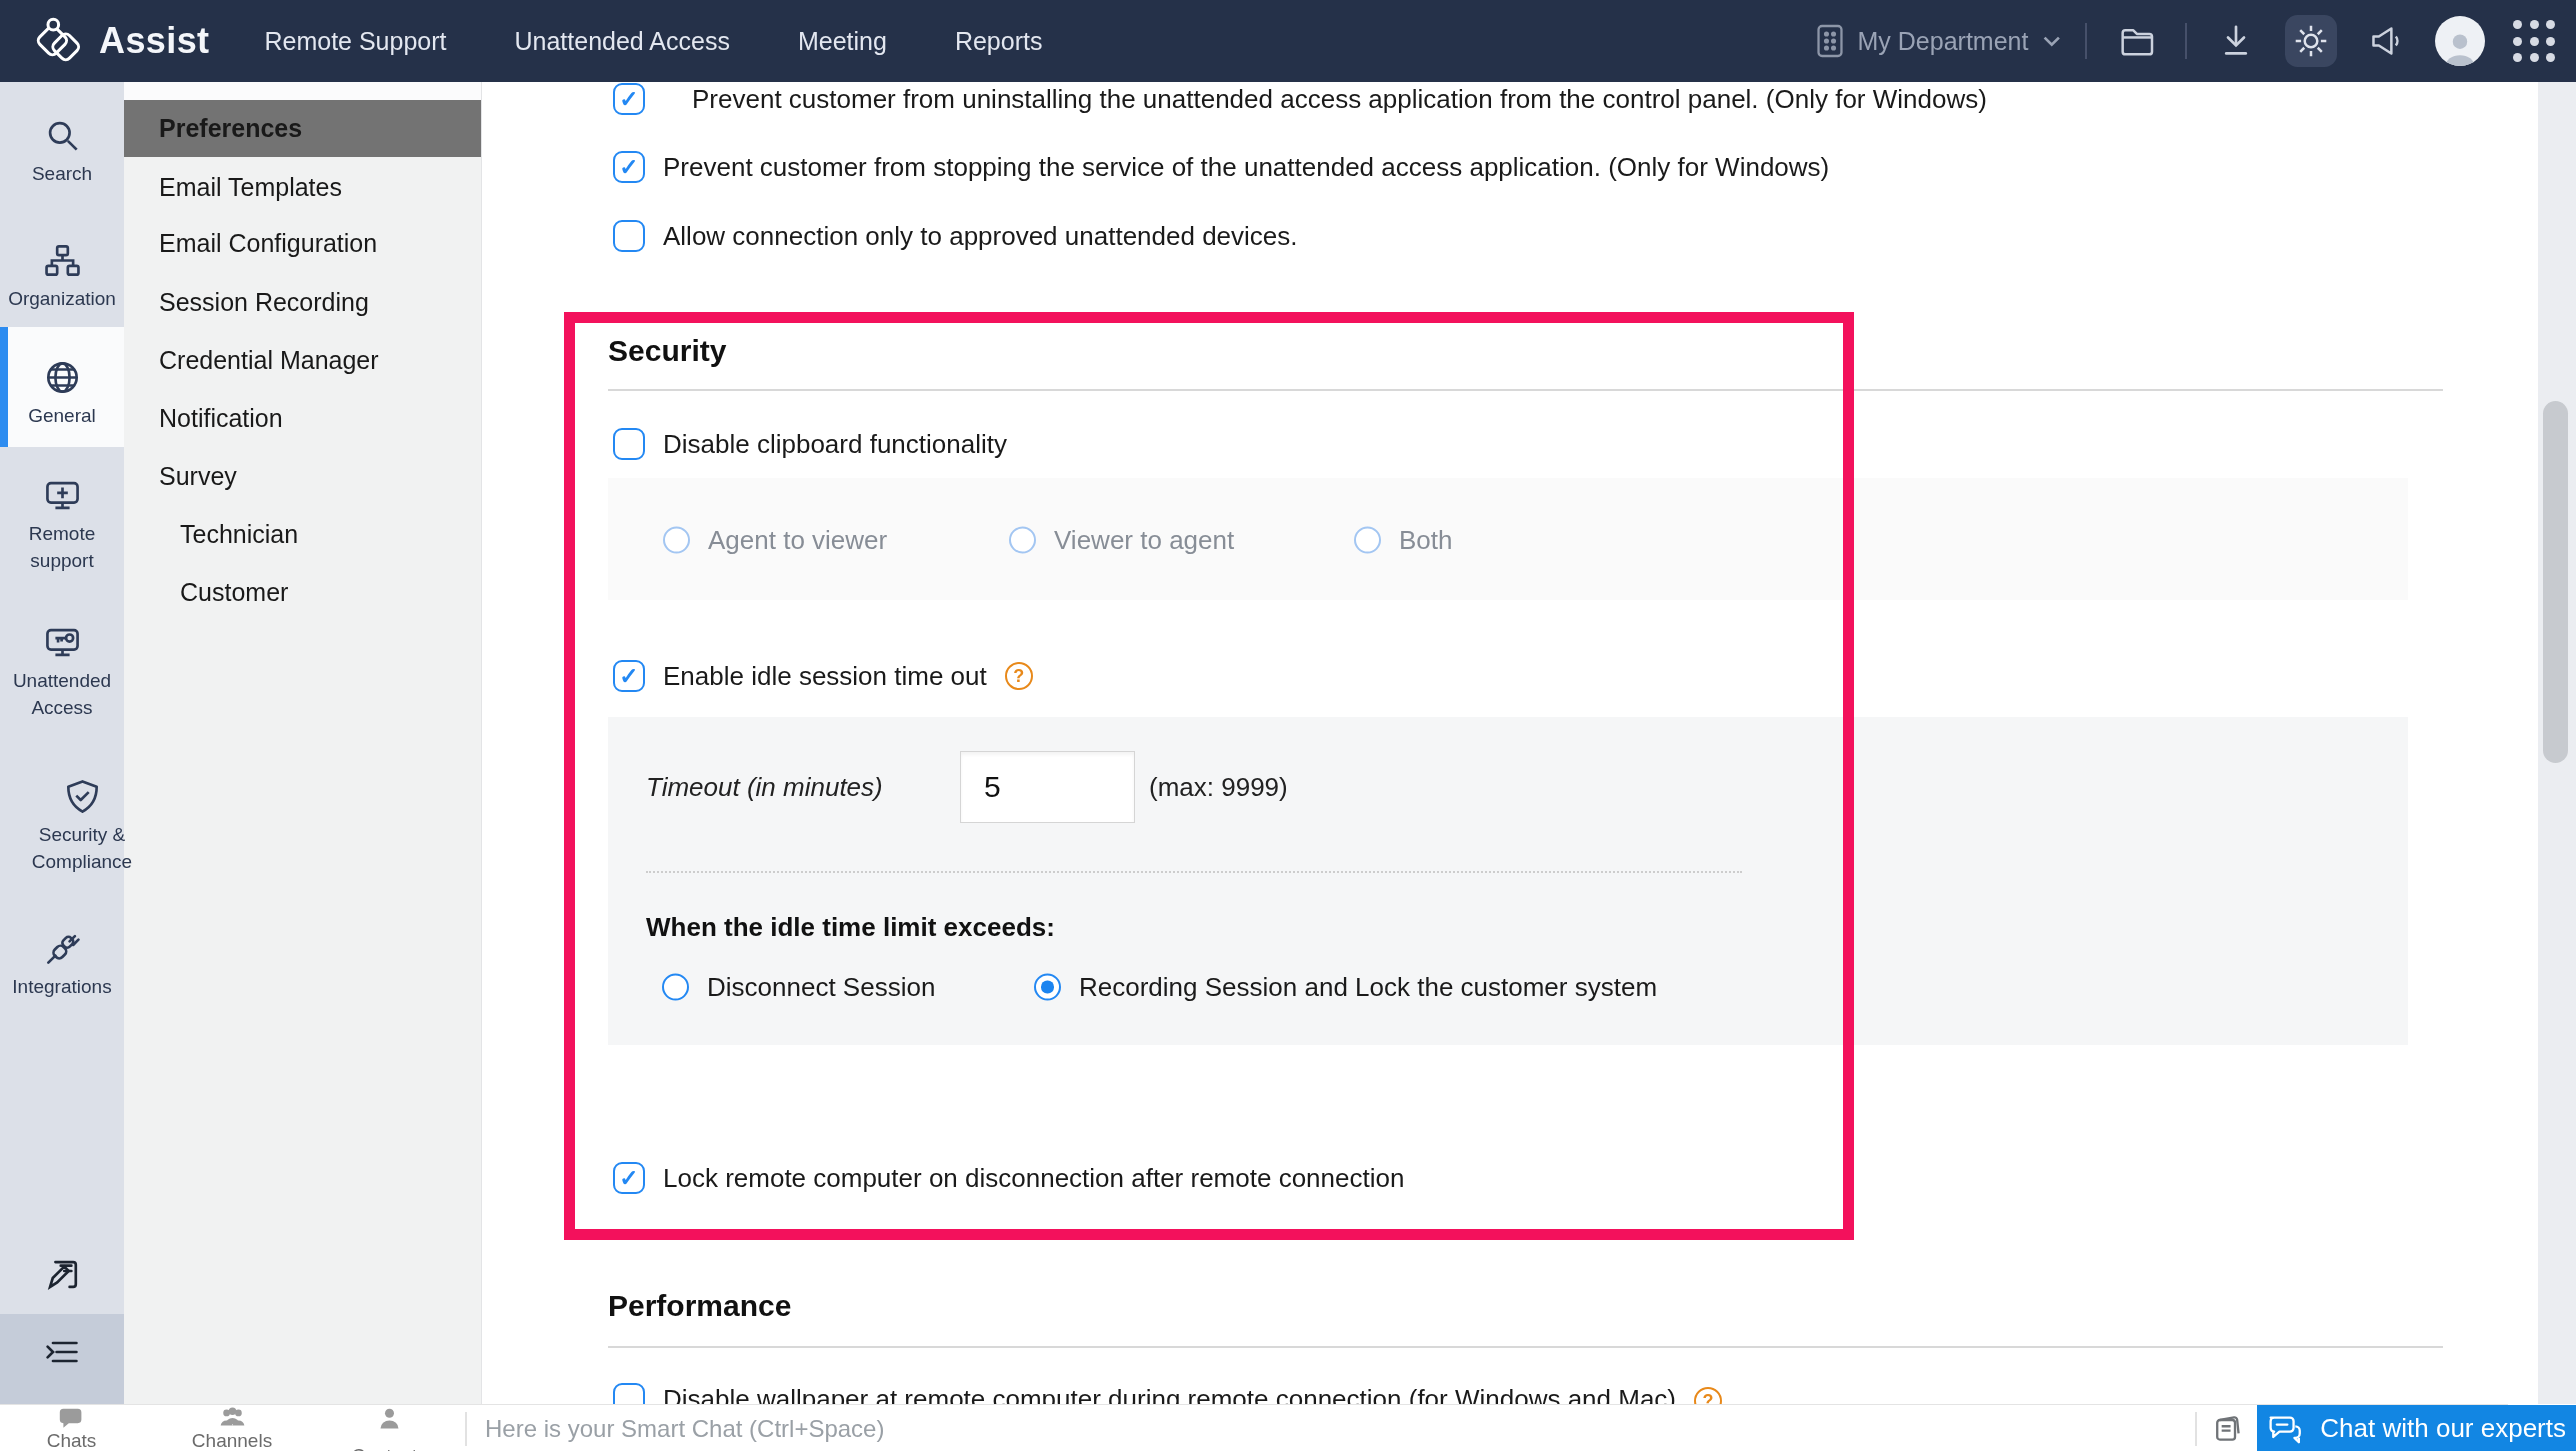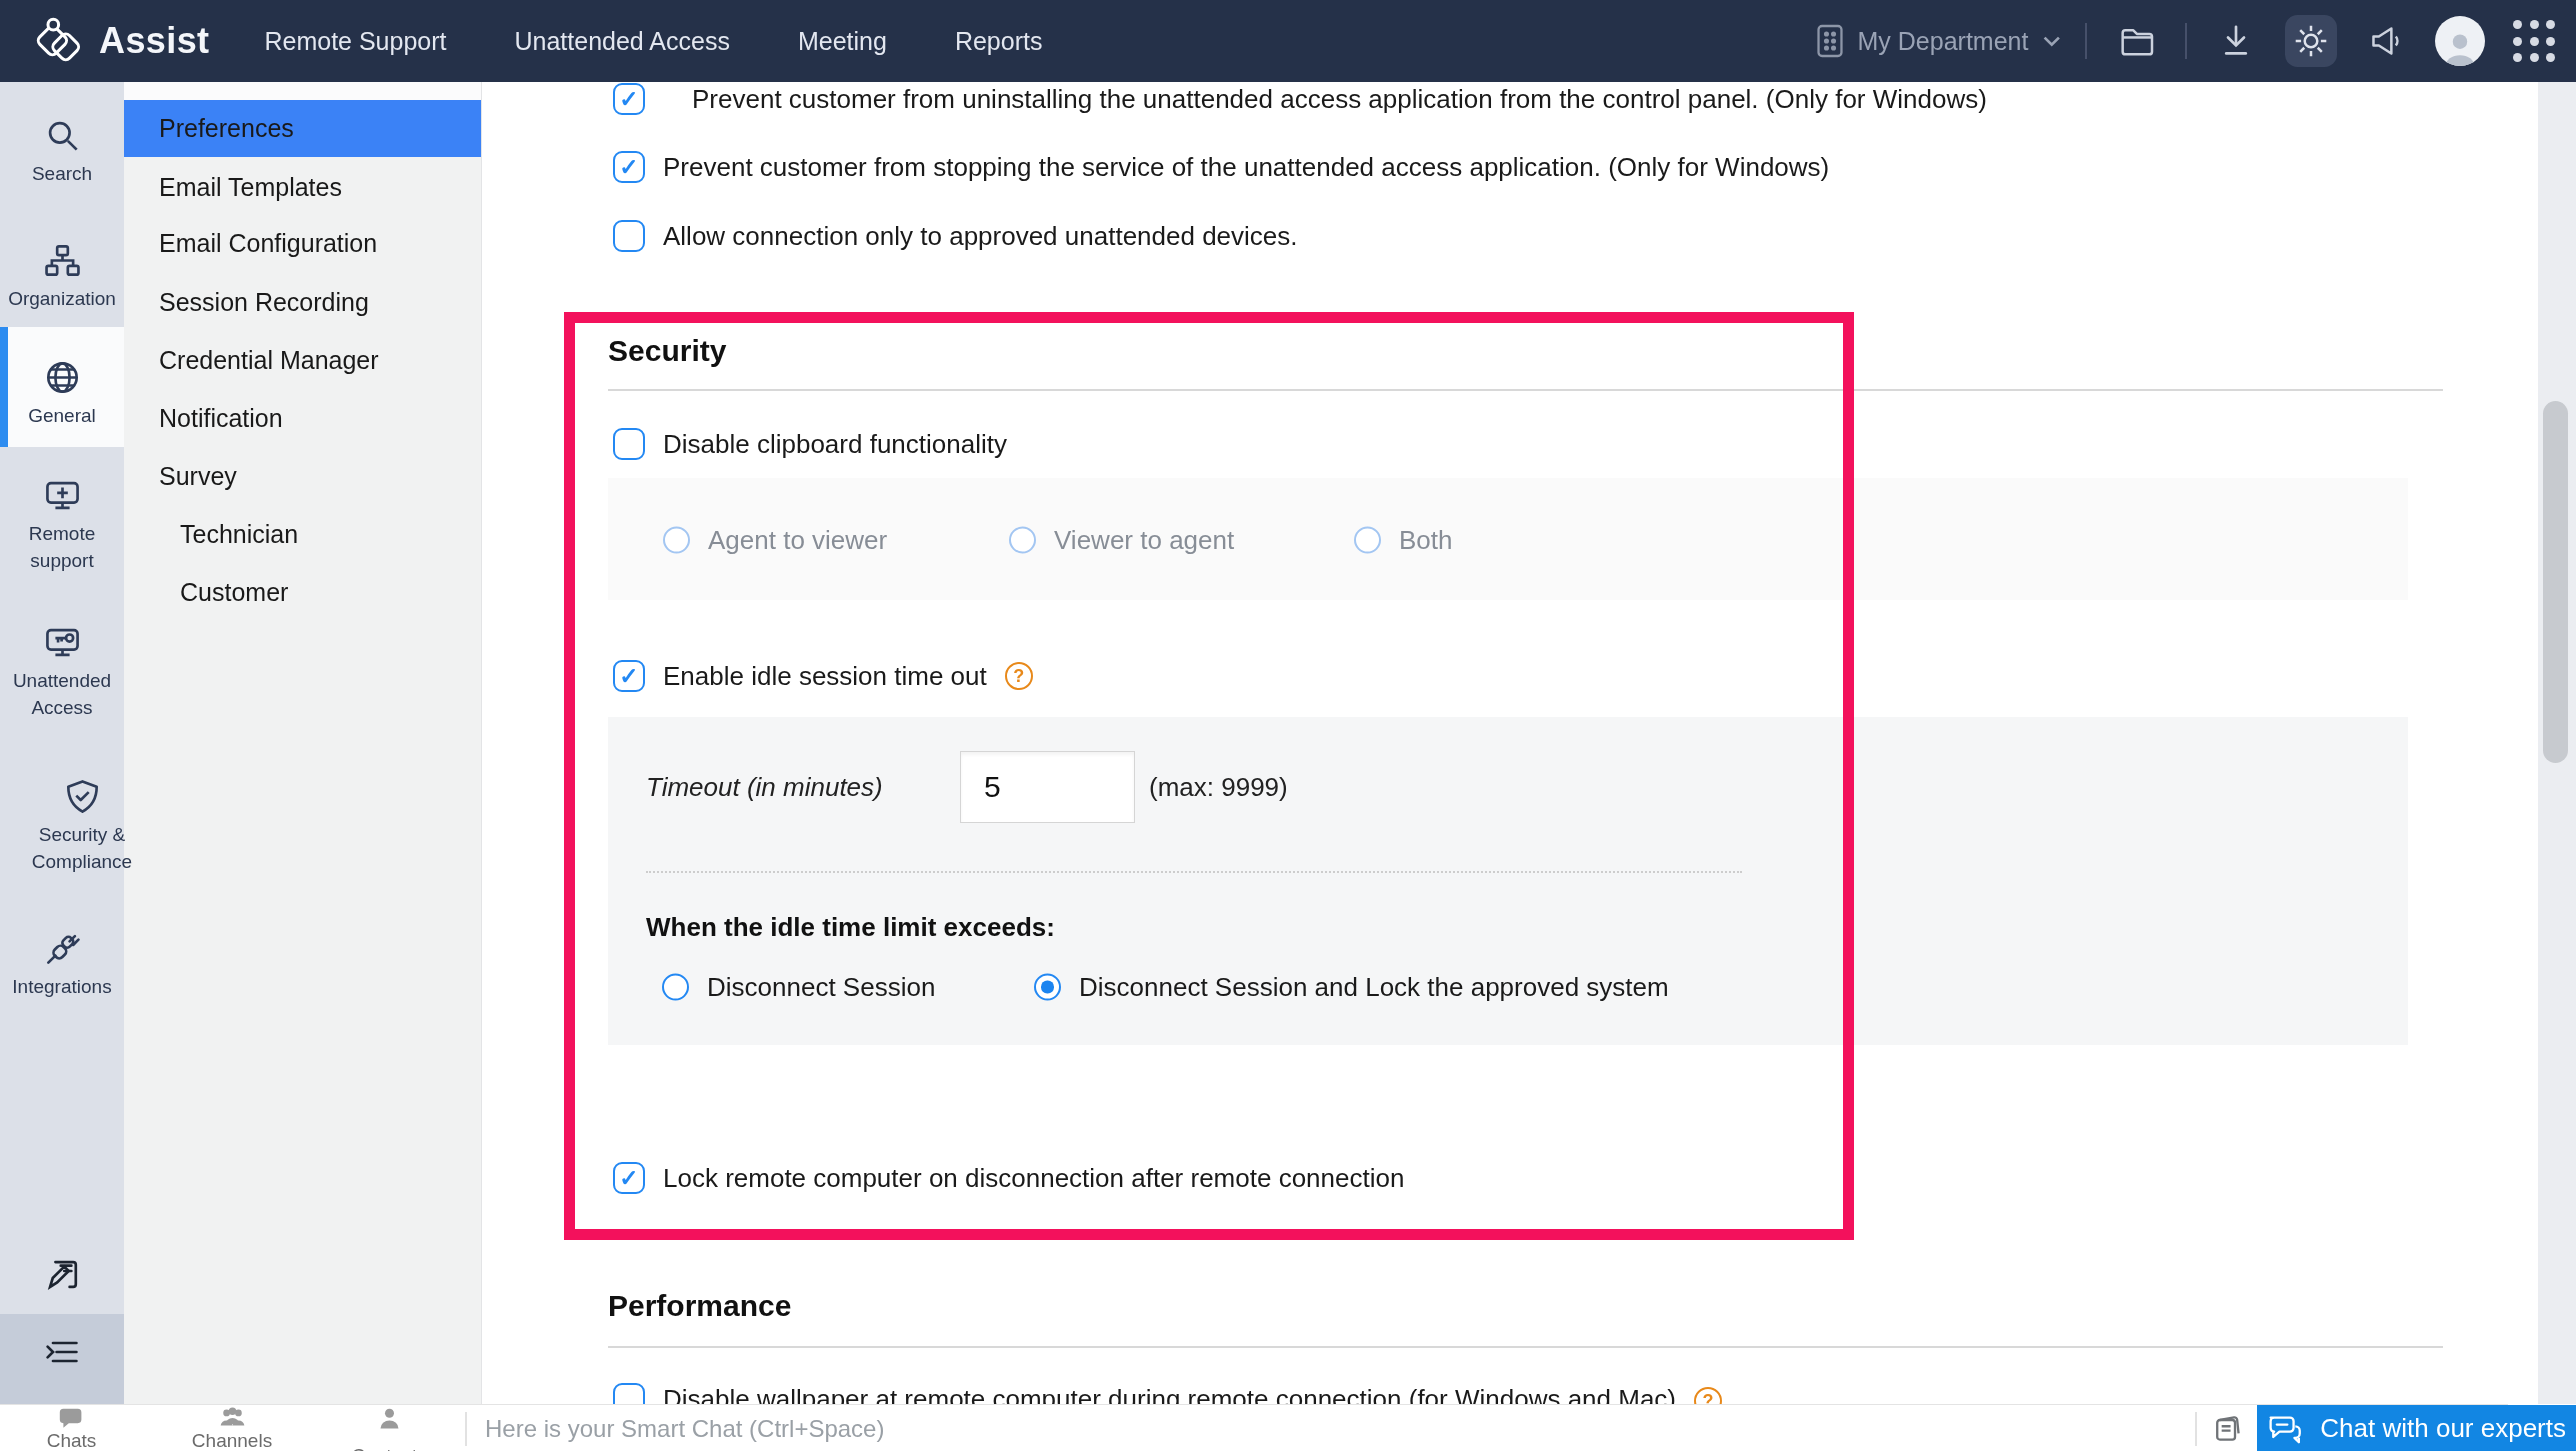--- a/index.html
+++ b/index.html
@@ -45,7 +45,7 @@
   .sm-item{position:absolute;left:0;width:100%;height:57px;display:flex;align-items:center;font-size:25px;color:#191919;cursor:pointer;}
   .sm-item span{padding-left:35px;}
   .sm-item.indent span{padding-left:56px;}
-  .sm-item.active{background:#3b82f6;font-weight:normal;}
+  .sm-item.active{background:#737373;font-weight:bold;}
 
   
   .content{position:absolute;left:482px;top:82px;width:2059px;height:1322px;background:#ffffff;}

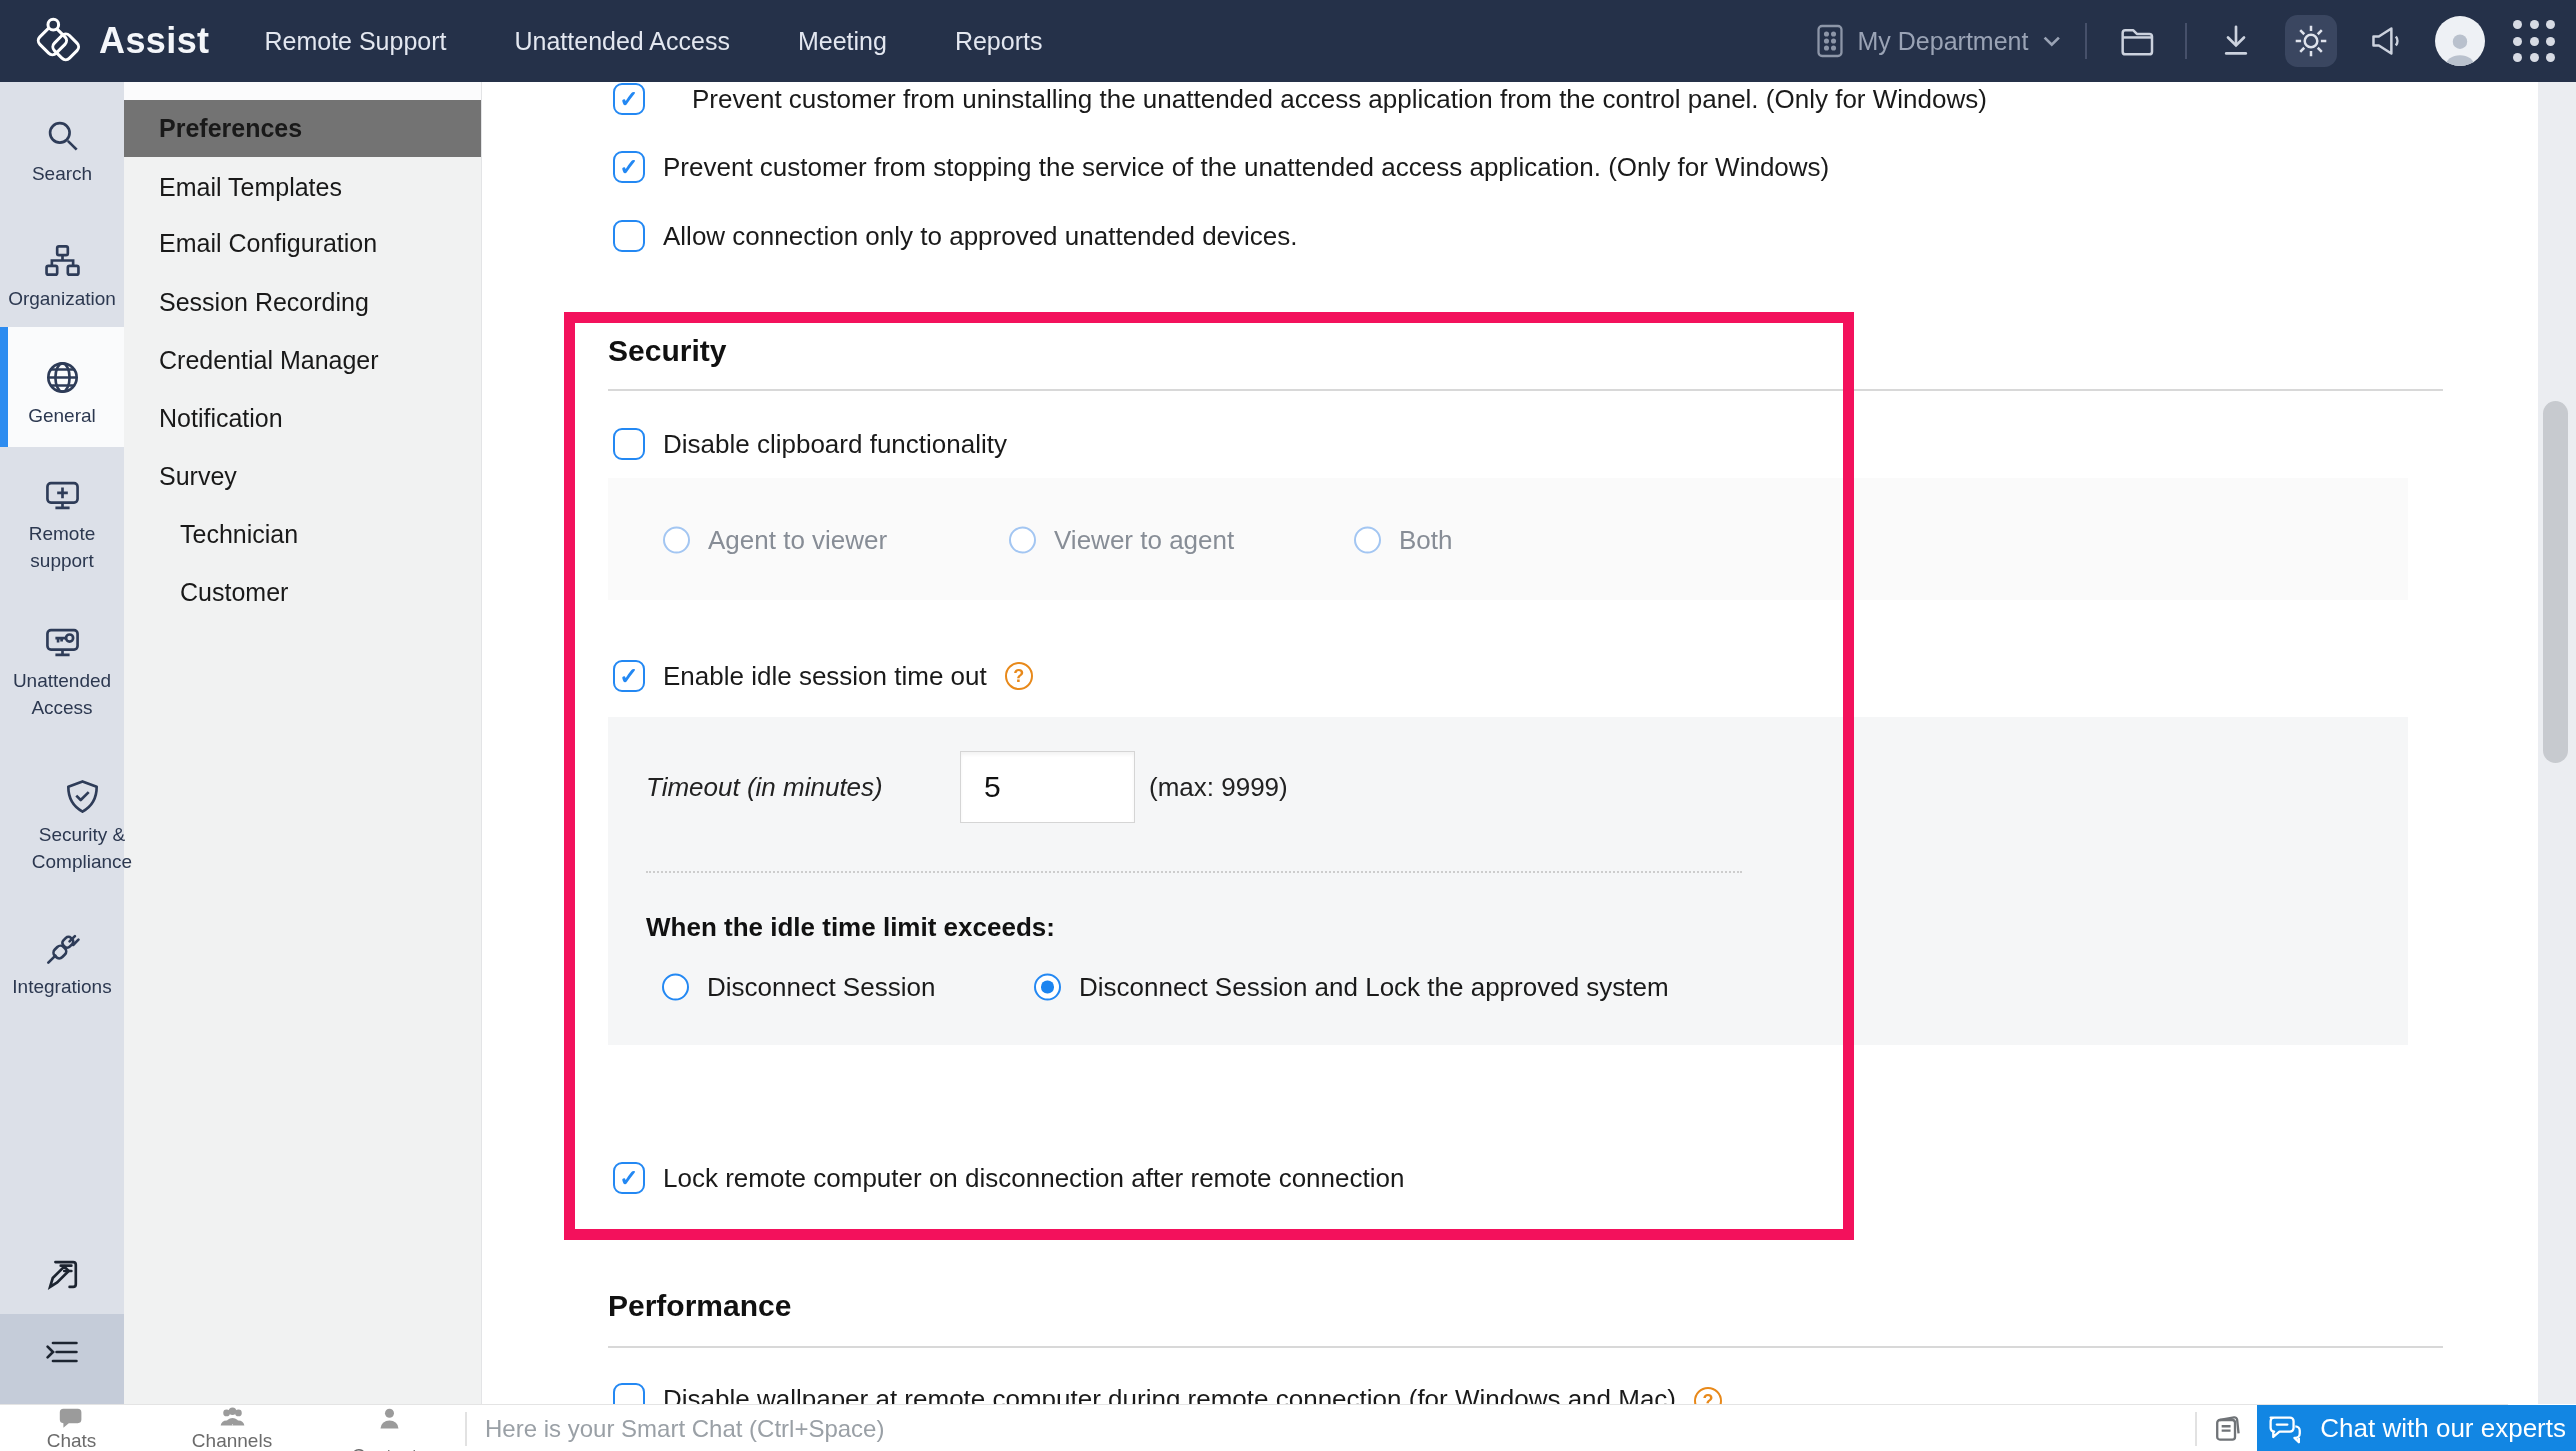--- a/index.html
+++ b/index.html
@@ -377,7 +377,7 @@
     </div>
     <div class="row" style="left:426px;top:270px;">
       <span class="radio sel"></span>
-      <span class="radio-lbl">Disconnect Session and Lock the approved system</span>
+      <span class="radio-lbl">Recording Session and Lock the customer system</span>
     </div>
   </div>
 

